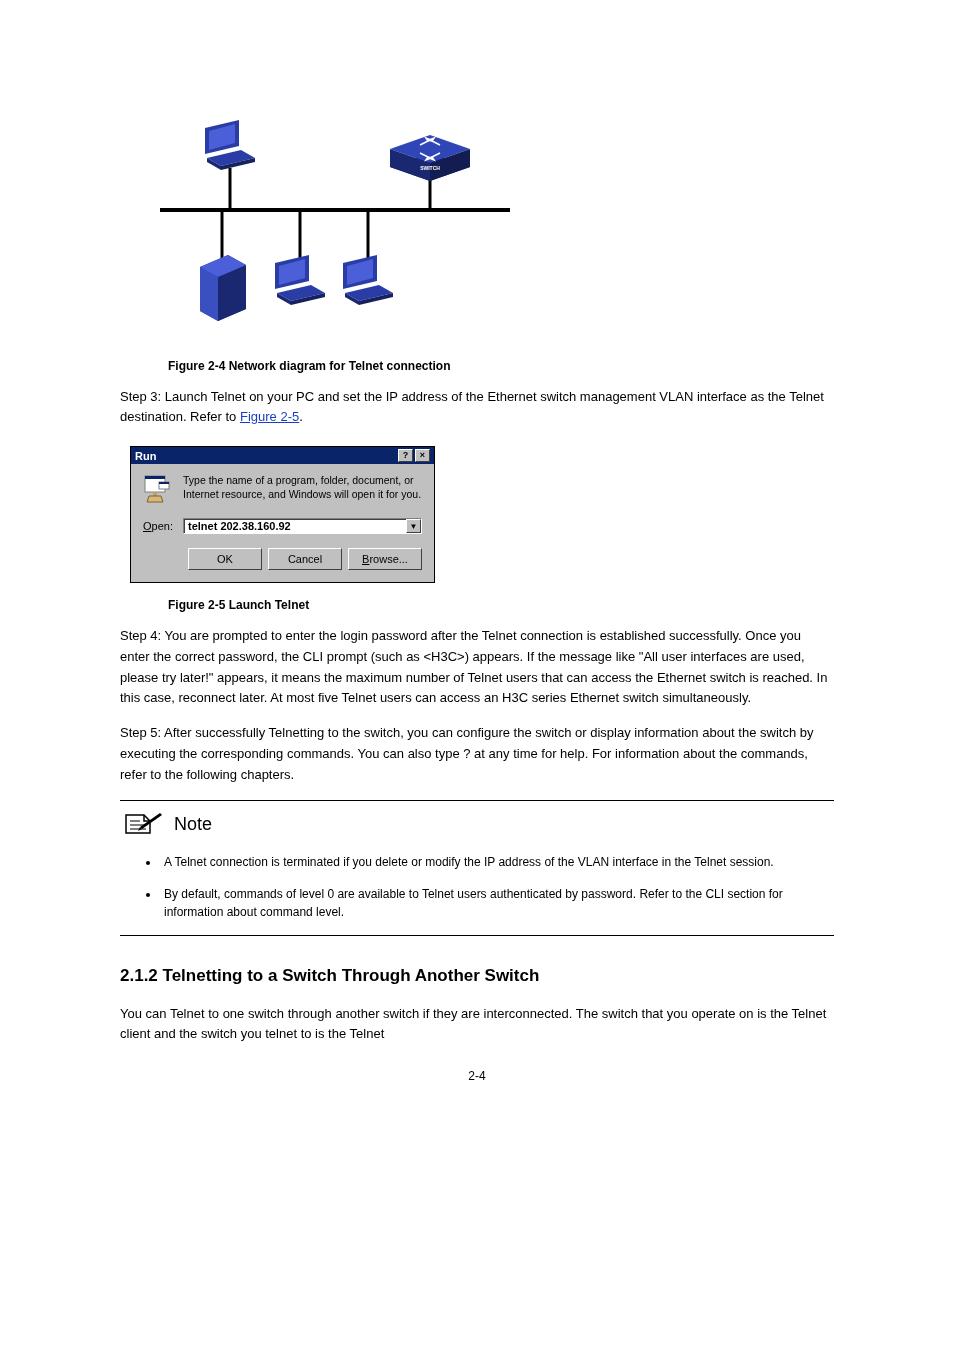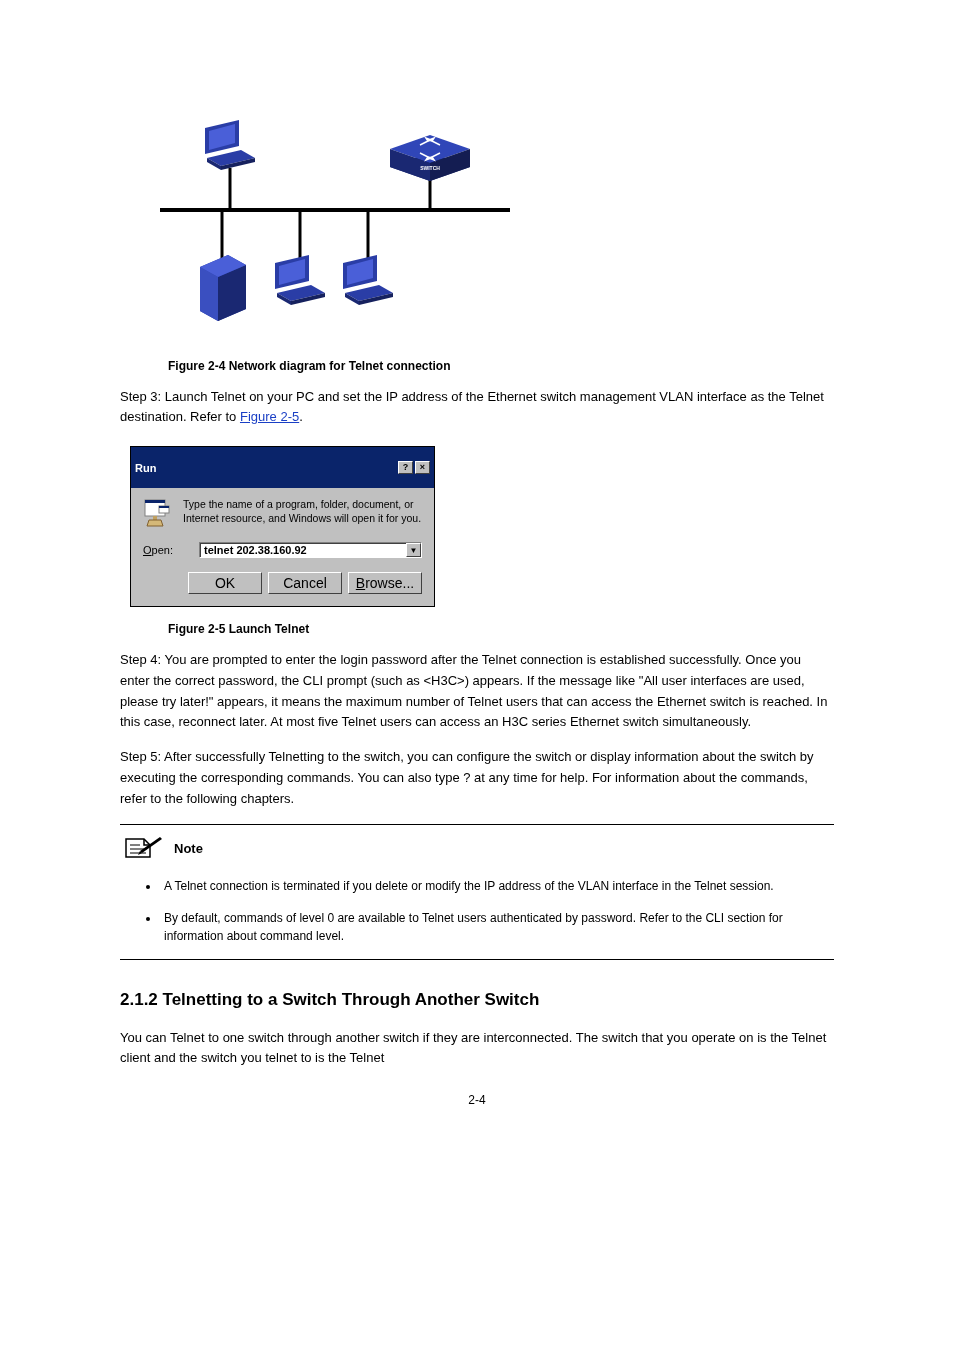--- a/index.html
+++ b/index.html
@@ -44,7 +44,7 @@
       color: #fff;
       font-size: 11px;
       font-weight: bold;
-      padding: 14px 4px;
+      padding: 2px 4px;
       display: flex;
       justify-content: space-between;
       align-items: center;

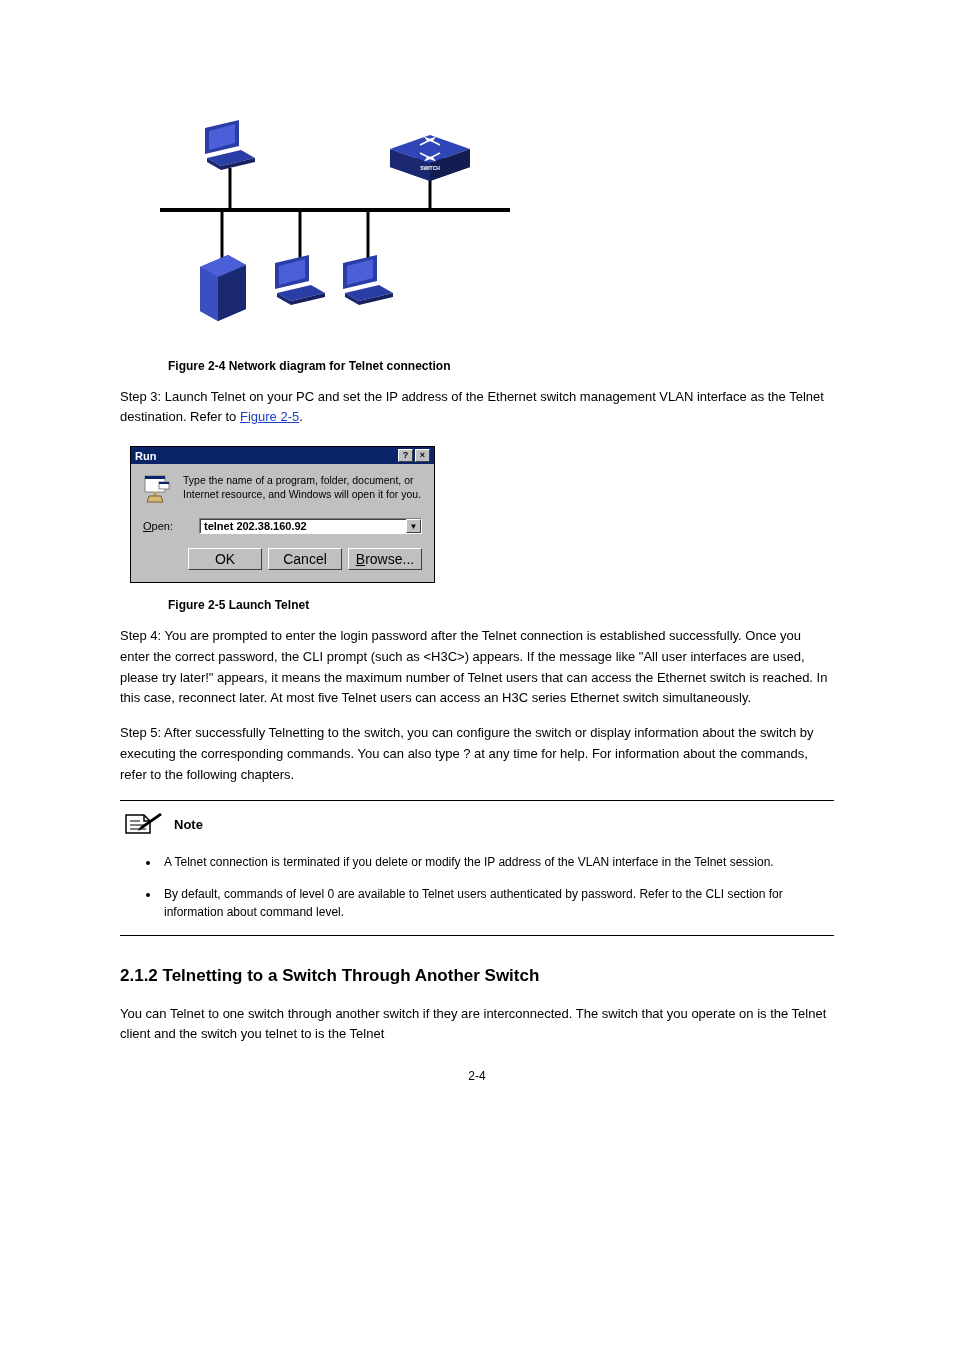--- a/index.html
+++ b/index.html
@@ -63,7 +63,7 @@
     .run-desc-row { display: flex; gap: 12px; margin-bottom: 12px; }
     .run-icon-svg { flex: 0 0 28px; }
     .run-desc { font-size: 10.5px; line-height: 1.3; }
-    .run-open-row { display: flex; align-items: center; gap: 26px; margin-bottom: 14px; }
+    .run-open-row { display: flex; align-items: center; gap: 10px; margin-bottom: 14px; }
     .run-open-label { font-size: 11px; }
     .run-input-wrap {
       flex: 1; display: flex;

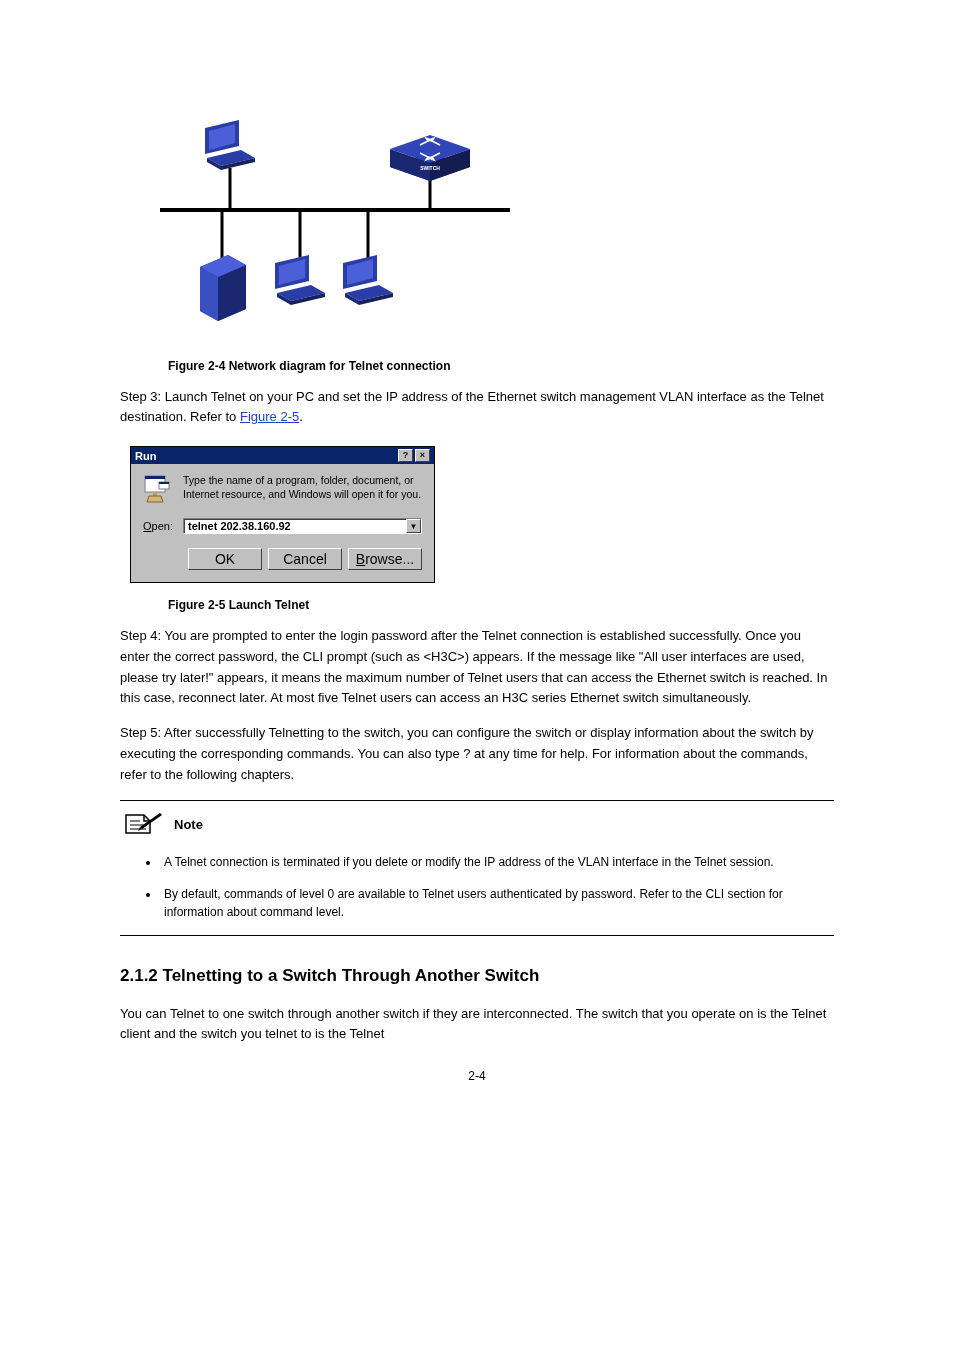--- a/index.html
+++ b/index.html
@@ -90,7 +90,7 @@
       background: #c0c0c0;
       border: 1px solid #fff;
       border-right-color: #404040; border-bottom-color: #404040;
-      font-size: 14px;
+      font-size: 11px;
       cursor: pointer;
     }
     .body-para {

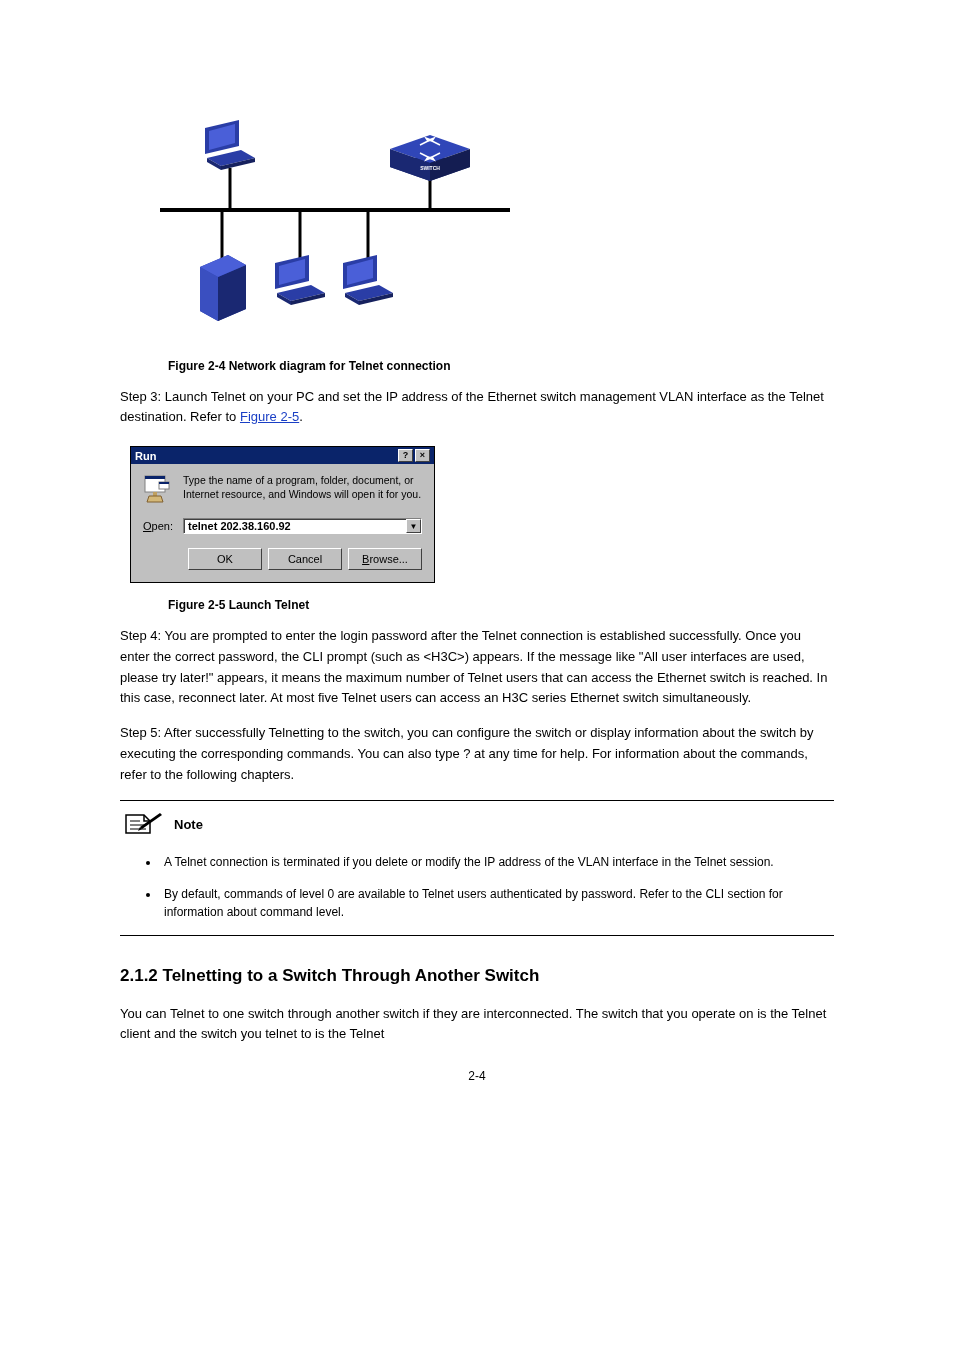--- a/index.html
+++ b/index.html
@@ -101,7 +101,7 @@
     .hr-line { border: none; border-top: 1px solid #000; margin: 10px 0; }
     .note-header { display: flex; align-items: center; gap: 10px; margin-bottom: 14px; }
     .note-icon-svg { width: 44px; height: 28px; }
-    .note-label { font-weight: bold; font-size: 13px; }
+    .note-label { font-weight: normal; font-size: 18px; }
     .bullet-list { list-style: disc; padding-left: 40px; }
     .bullet-list li { font-size: 12px; margin-bottom: 14px; line-height: 1.5; padding-left: 4px; }
     .heading2 { font-size: 17px; font-weight: bold; margin-top: 30px; margin-bottom: 18px; }

